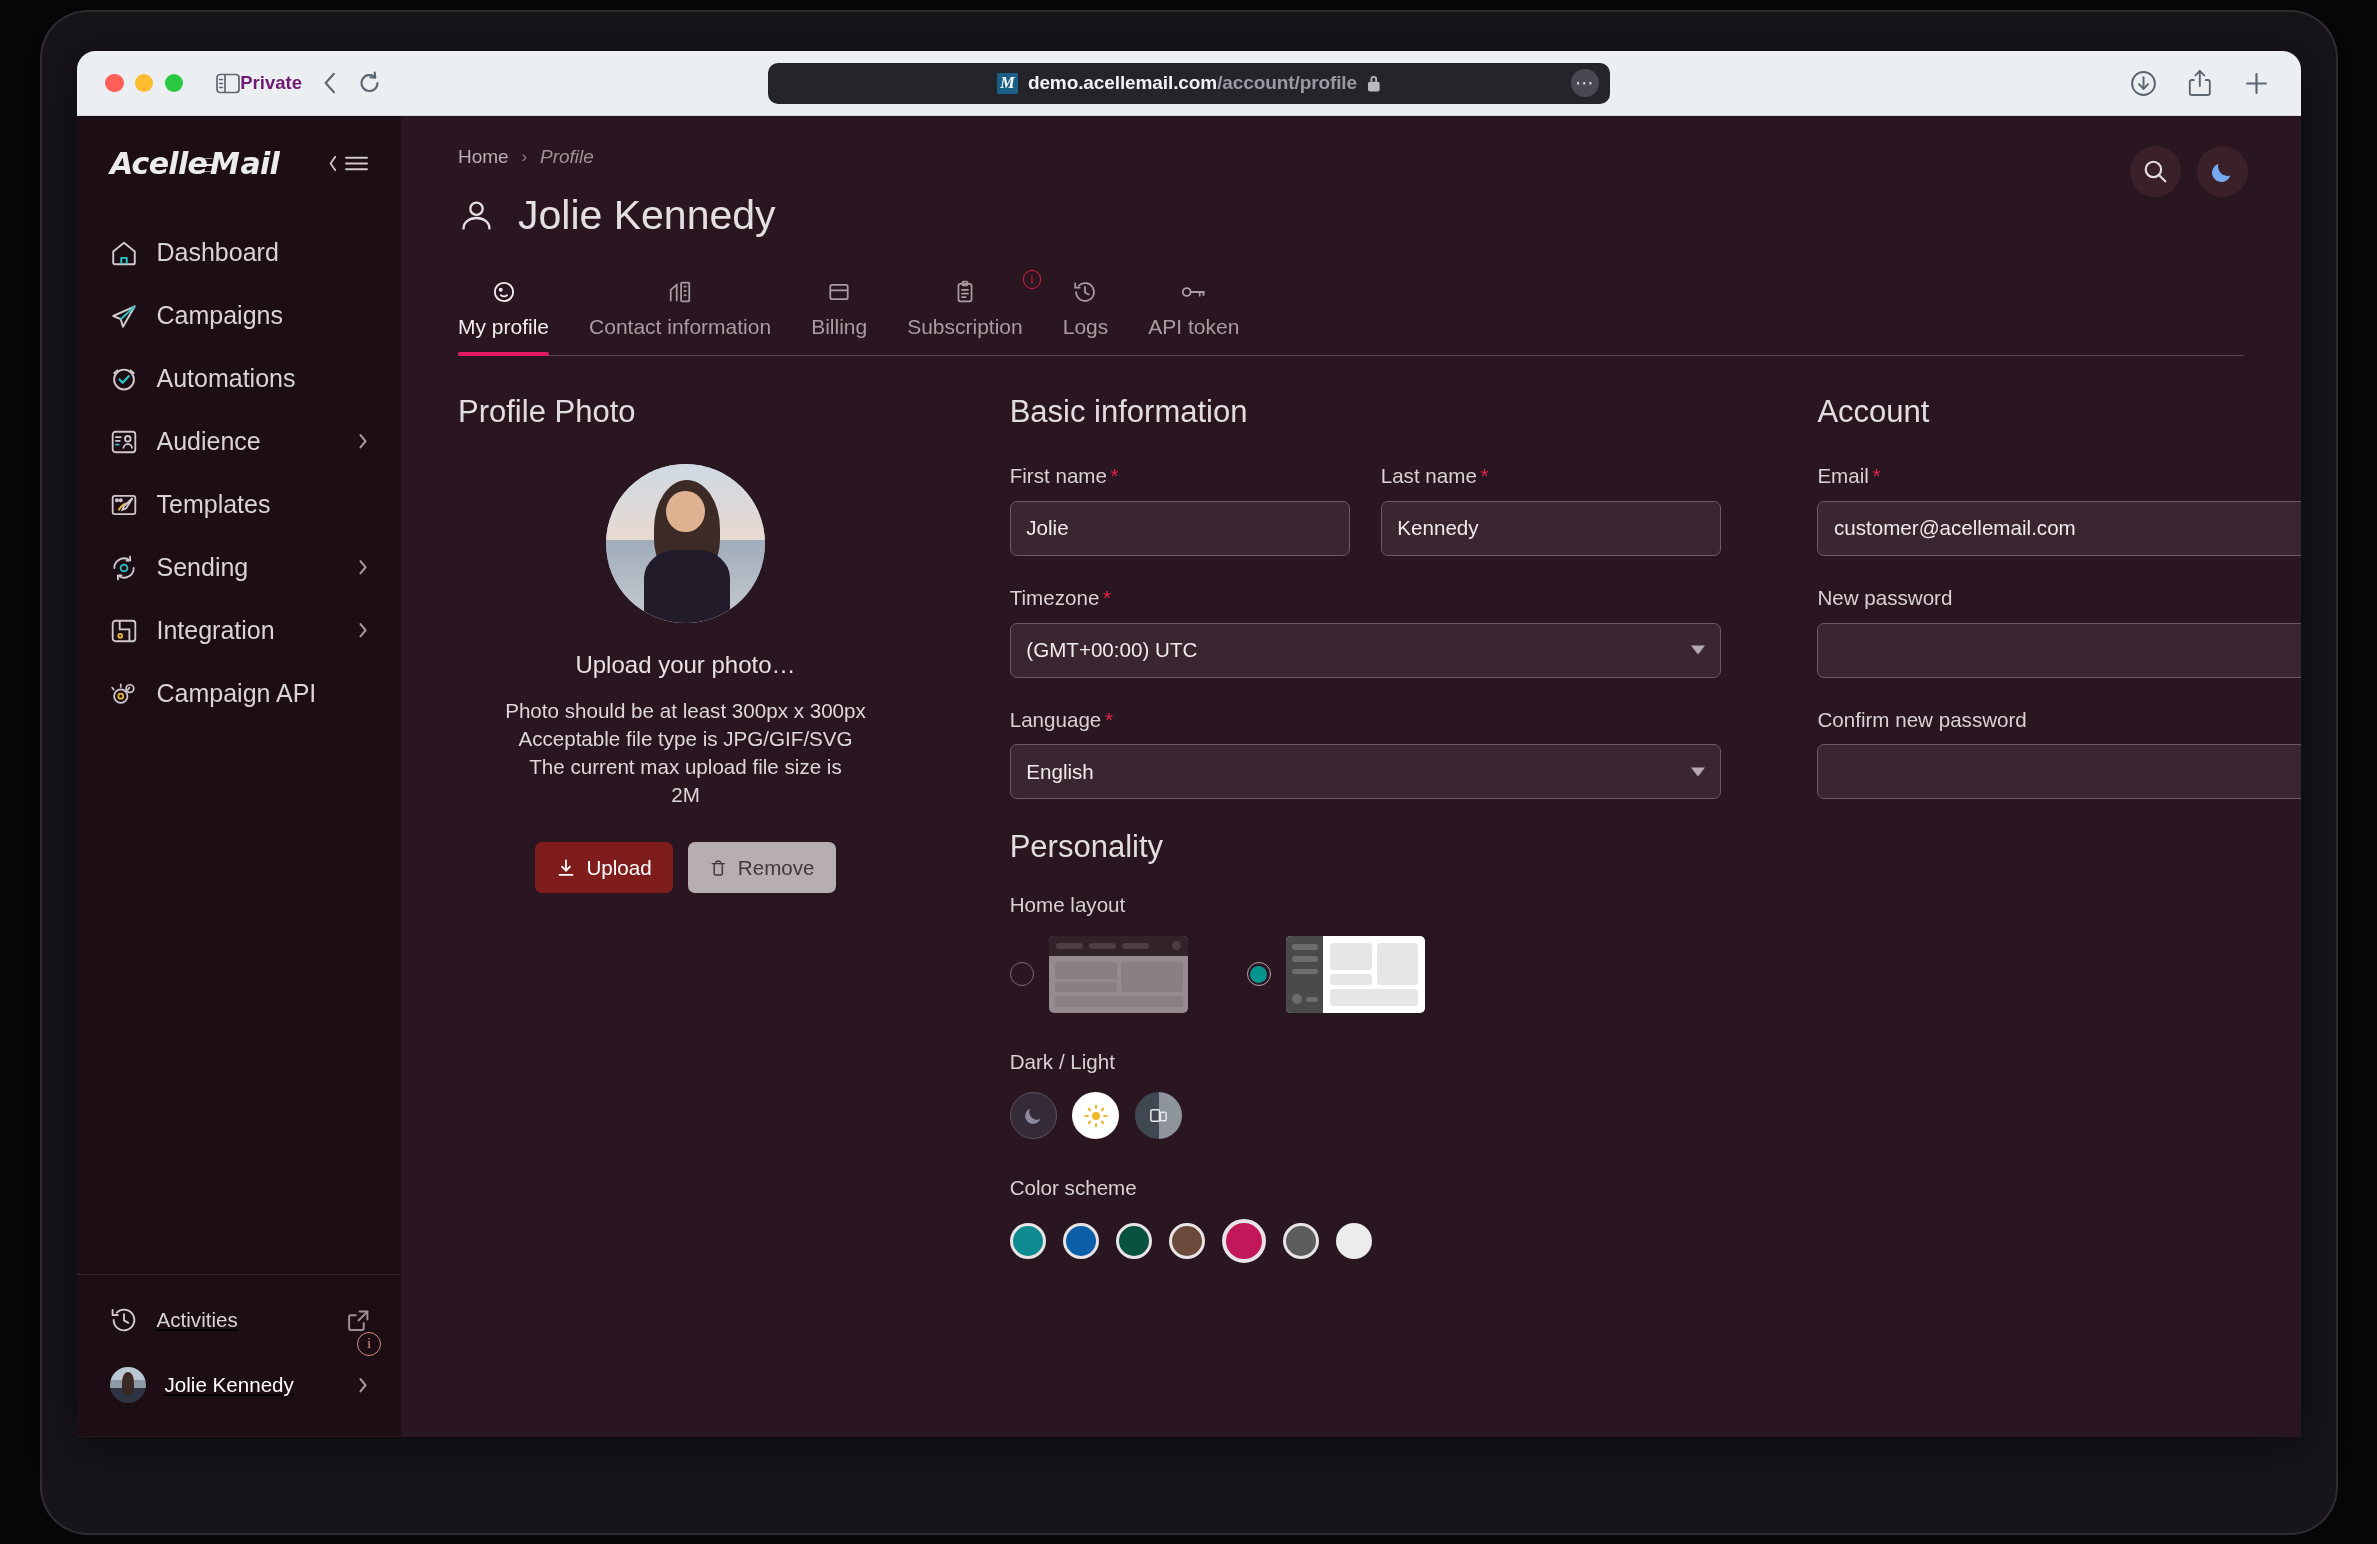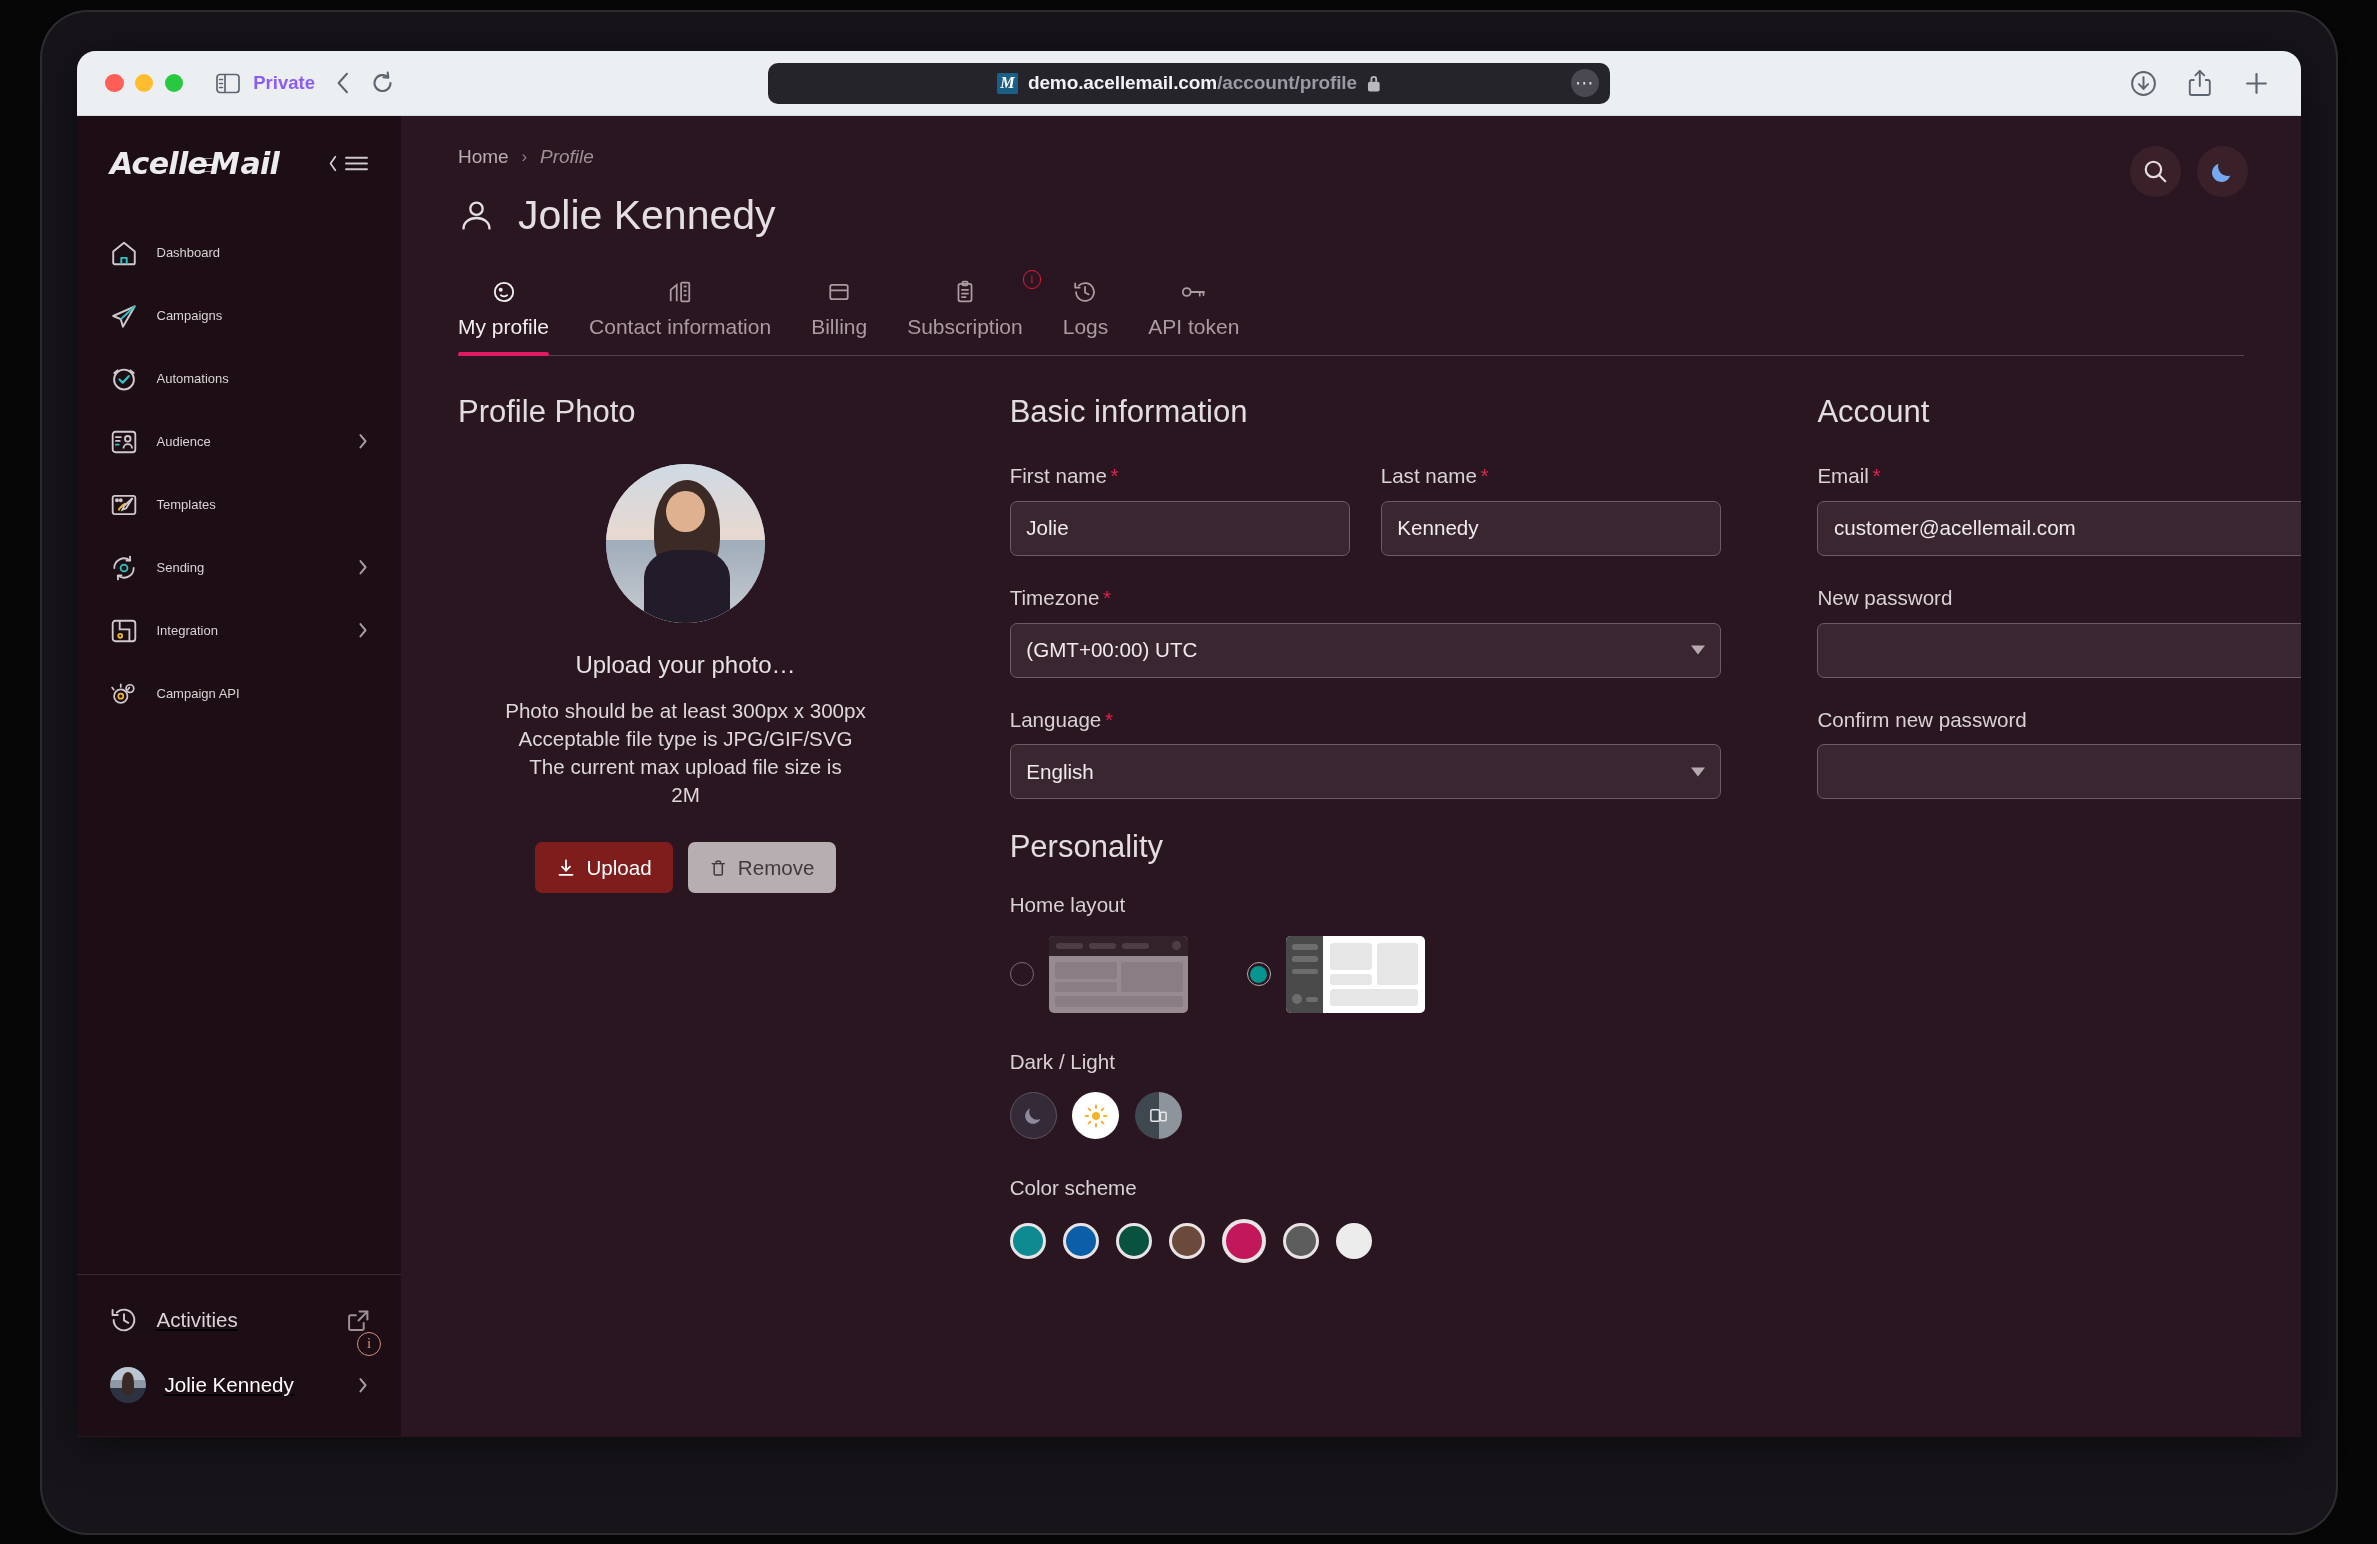--- a/index.html
+++ b/index.html
@@ -48,8 +48,8 @@
 
   .chrome-left { display: flex; align-items: center; gap: 18.5px; margin-left: 33px; }
   .chrome-btn {
-    display: flex; align-items: center; gap: 13px;
-    color: #8b5cf6; font-size: 18.5px; font-weight: 600;
+    display: flex; align-items: center; gap: 0;
+    color: #701a75; font-size: 18.5px; font-weight: 600;
   }
   .ico { display: inline-flex; align-items: center; justify-content: center; }
 

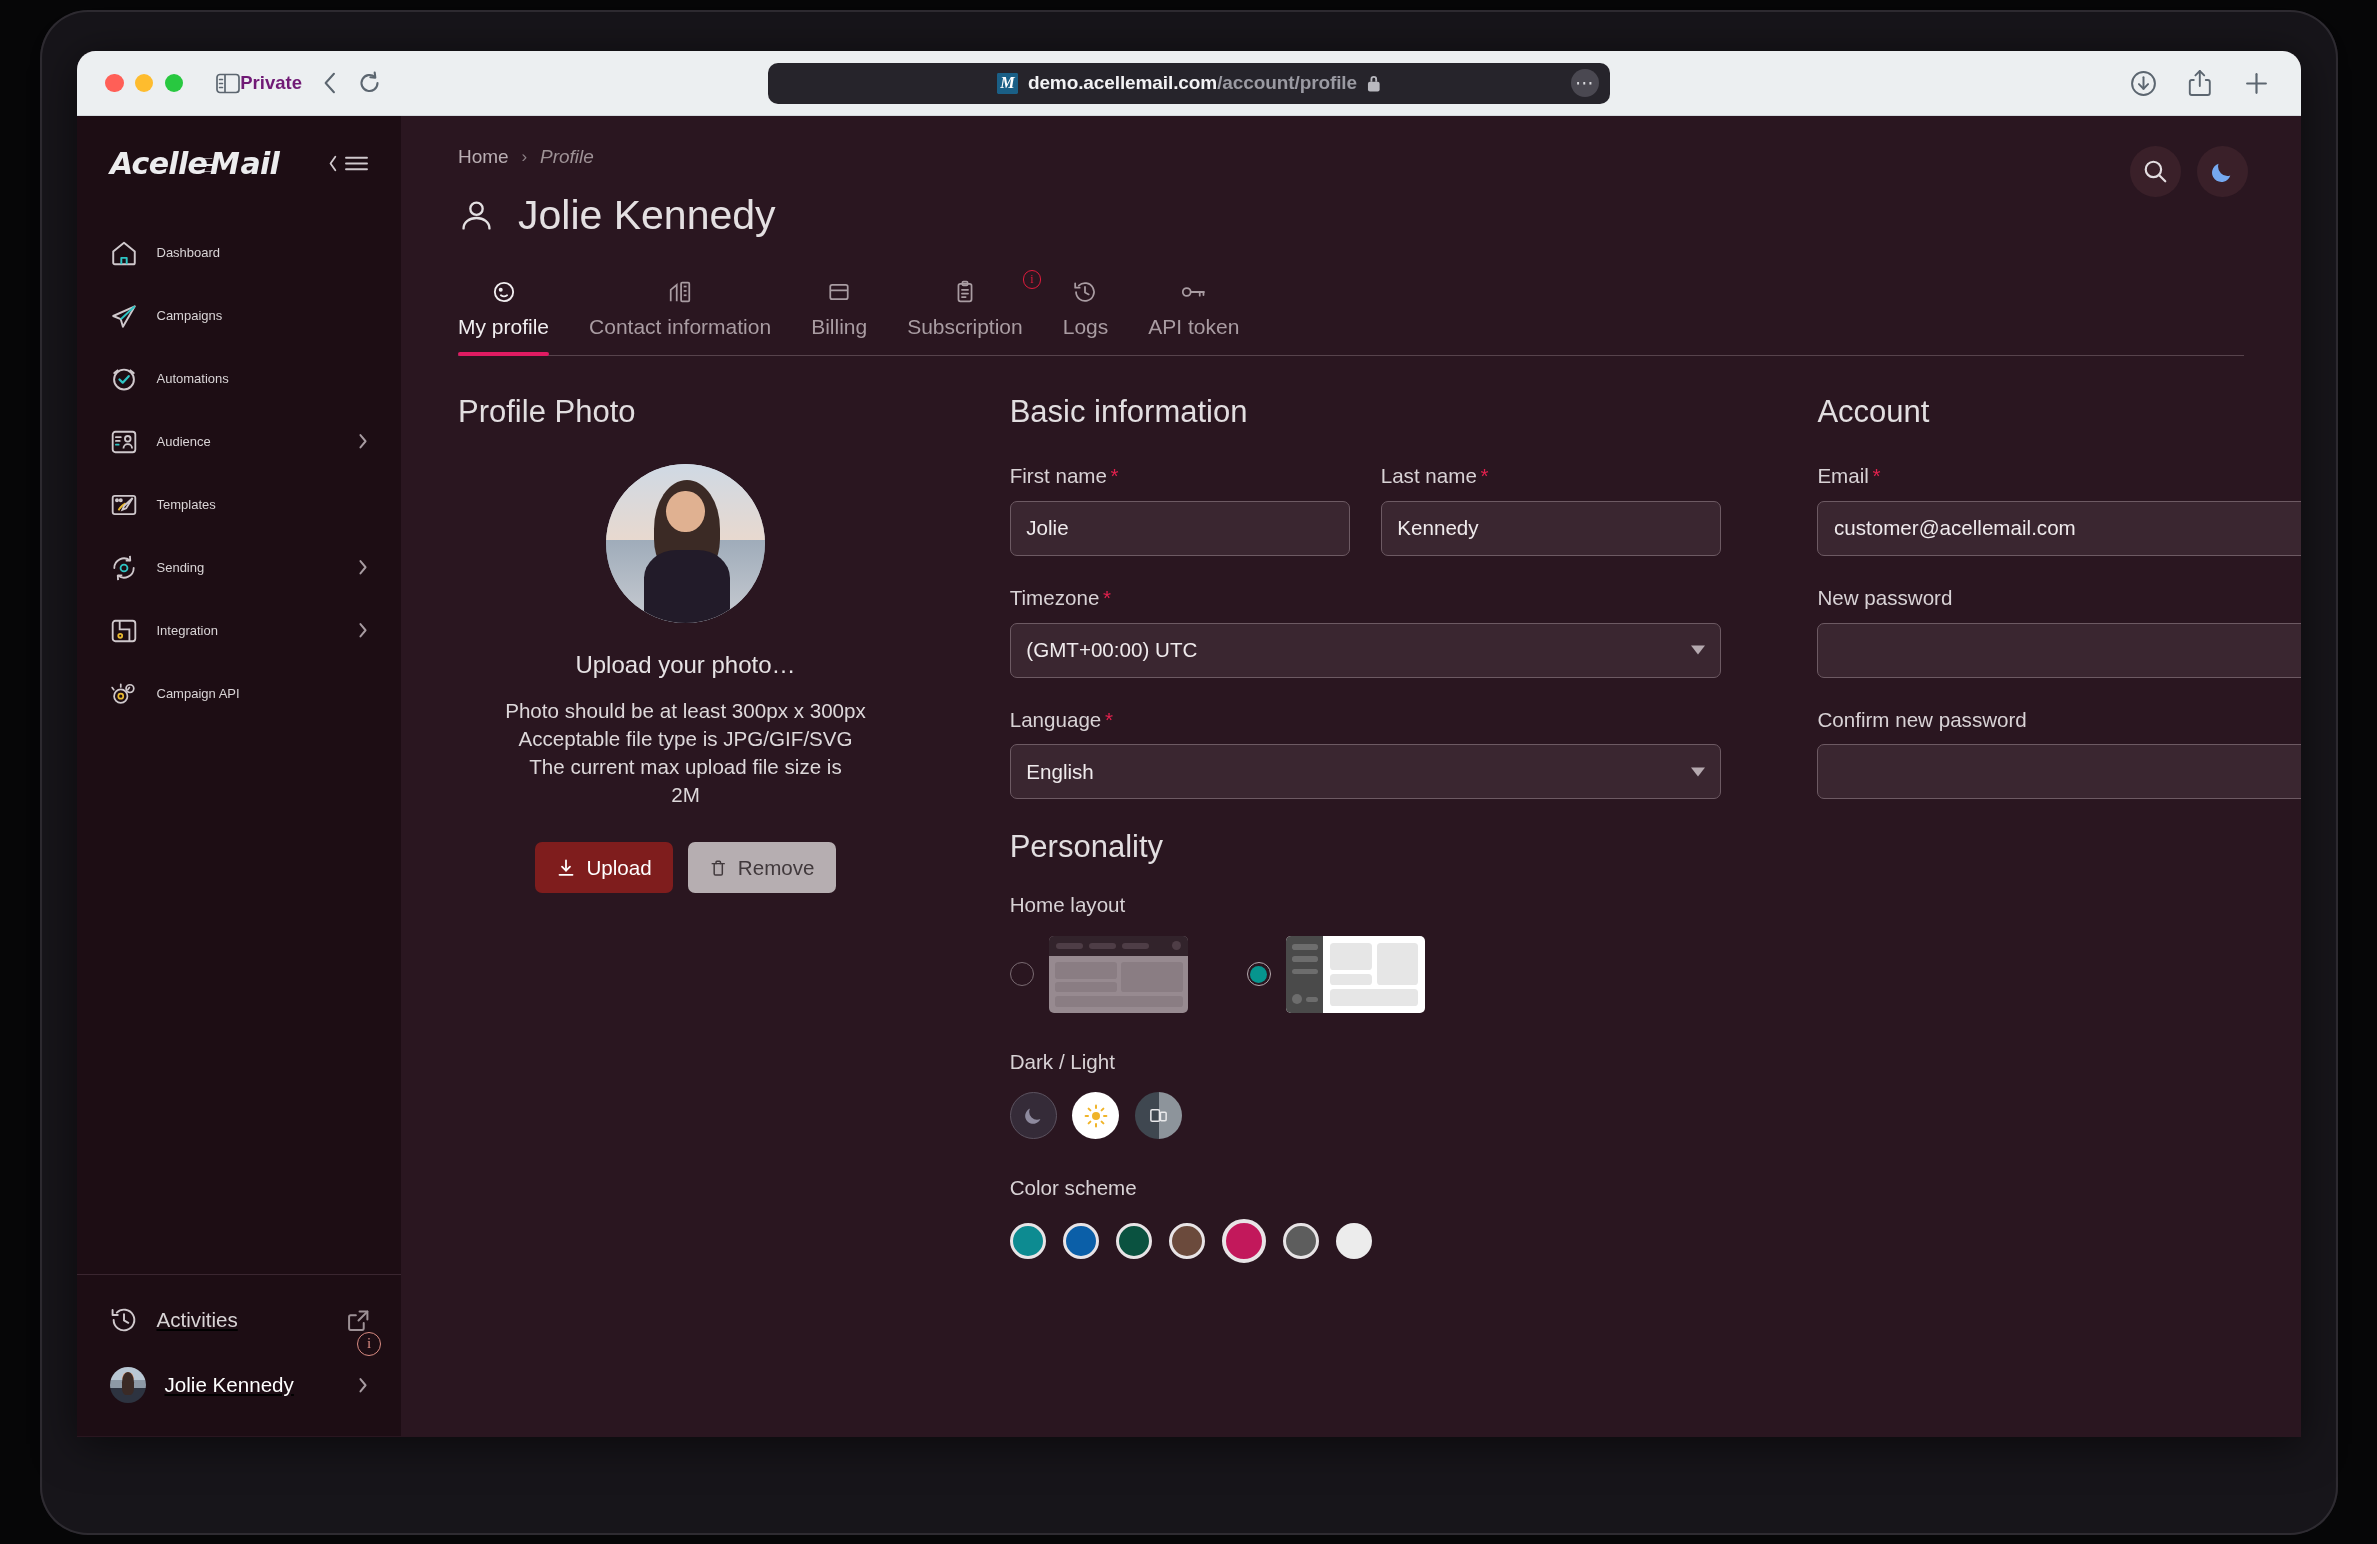--- a/index.html
+++ b/index.html
@@ -113,7 +113,7 @@
   .nav-item {
     display: flex; align-items: center; gap: 18.5px;
     padding: 0 31px 0 33px; height: 63px;
-    color: #d9d4d6; font-size: 13px; cursor: pointer;
+    color: #d9d4d6; font-size: 25px; cursor: pointer;
   }
   .nav-item .label { flex: 1; }
 

